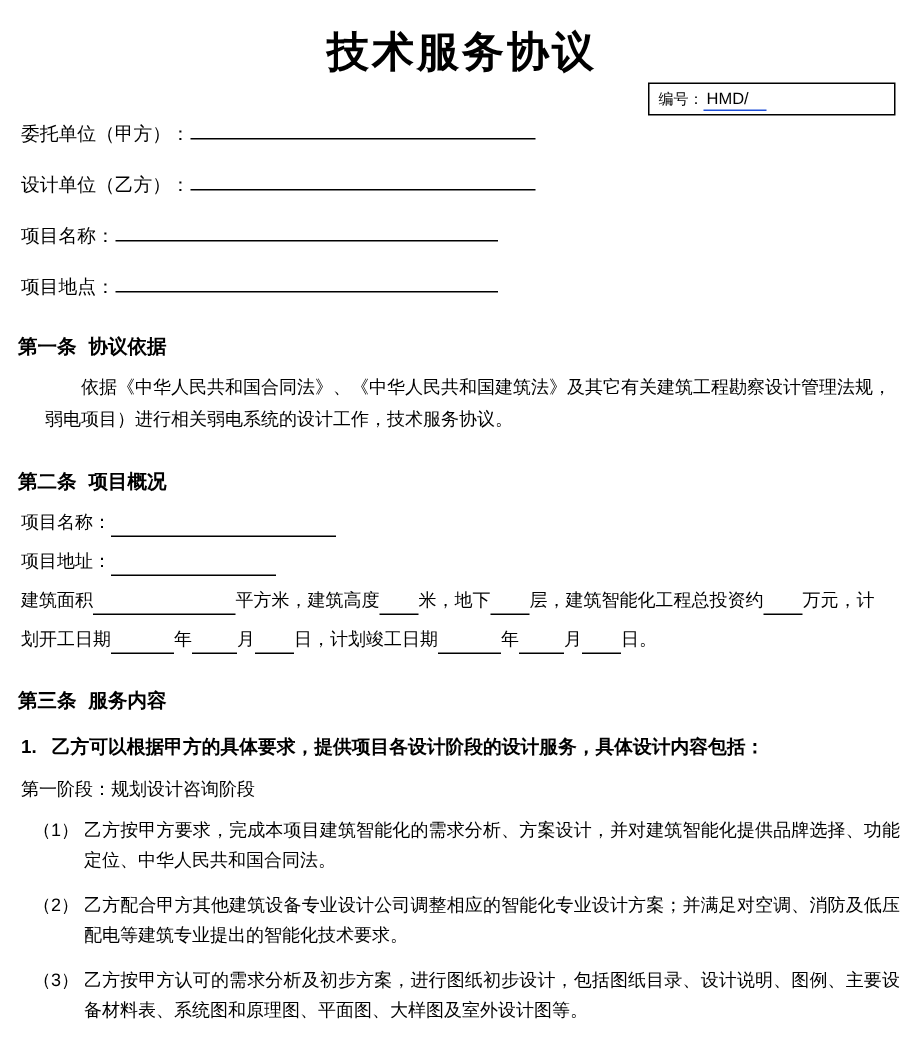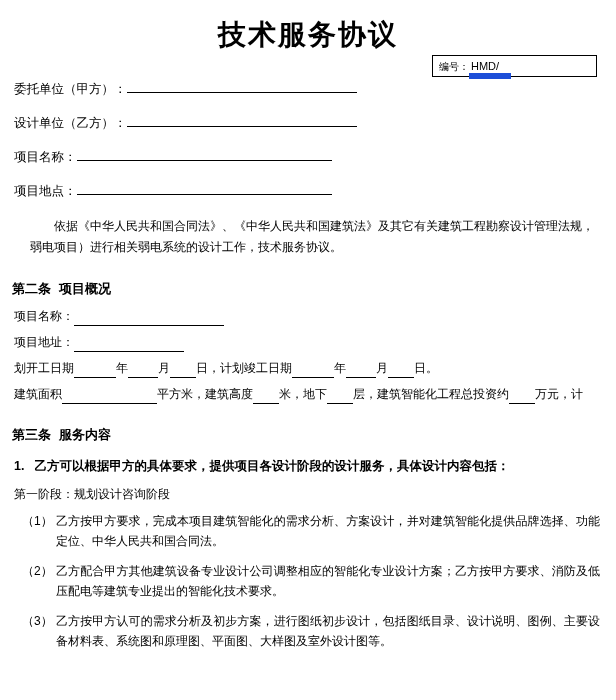--- a/index.html
+++ b/index.html
@@ -46,7 +46,7 @@
   }
   .serial-value {
     font-size: 11px;
-    border-bottom: 6px solid #1d4ed8;
+    border-bottom: 1px solid #1d4ed8;
     padding: 0 12px 0 2px;
     display: inline-block;
   }

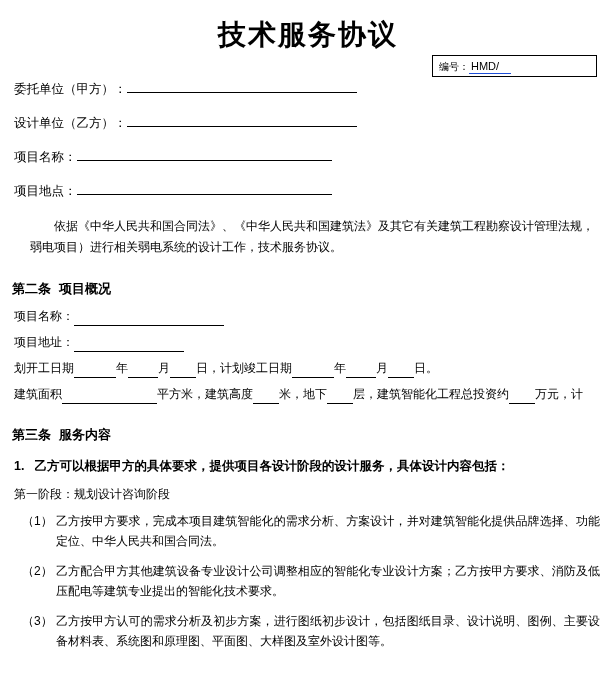--- a/index.html
+++ b/index.html
@@ -153,6 +153,9 @@
     </div>
   </div>
 
+  <div class="section-head">
+    <span class="sh-num">第一条</span><span>协议依据</span>
+  </div>
 
   <p class="body-text indent2">依据《中华人民共和国合同法》、《中华人民共和国建筑法》及其它有关建筑工程勘察设计管理法规，</p>
   <p class="body-text">弱电项目）进行相关弱电系统的设计工作，技术服务协议。</p>

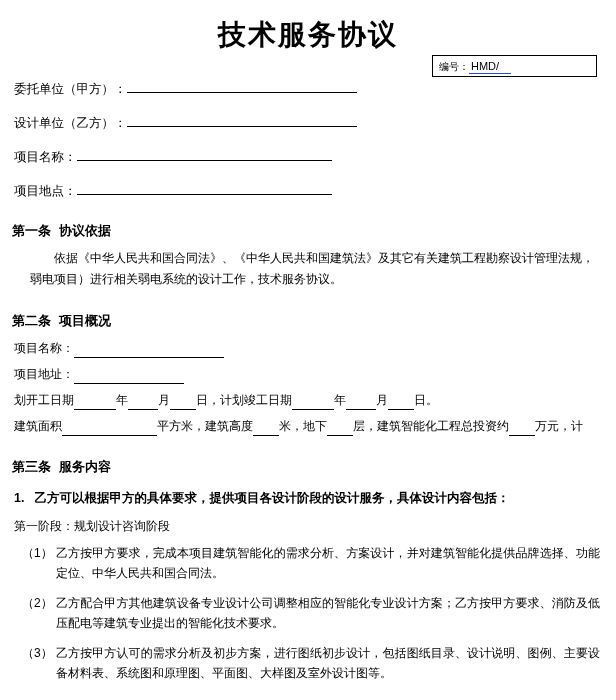--- a/index.html
+++ b/index.html
@@ -171,10 +171,10 @@
     <span>项目地址：</span><span class="u-inline u-110"></span>
   </div>
   <div class="ov-field">
+    <span>建筑面积</span><span class="u-inline u-95"></span><span>平方米，建筑高度</span><span class="u-inline u-26"></span><span>米，地下</span><span class="u-inline u-26"></span><span>层，建筑智能化工程总投资约</span><span class="u-inline u-26"></span><span>万元，计</span>
+  </div>
+  <div class="ov-field">
     <span>划开工日期</span><span class="u-inline u-42"></span><span>年</span><span class="u-inline u-30"></span><span>月</span><span class="u-inline u-26"></span><span>日，计划竣工日期</span><span class="u-inline u-42"></span><span>年</span><span class="u-inline u-30"></span><span>月</span><span class="u-inline u-26"></span><span>日。</span>
-  </div>
-  <div class="ov-field">
-    <span>建筑面积</span><span class="u-inline u-95"></span><span>平方米，建筑高度</span><span class="u-inline u-26"></span><span>米，地下</span><span class="u-inline u-26"></span><span>层，建筑智能化工程总投资约</span><span class="u-inline u-26"></span><span>万元，计</span>
   </div>
 
   <div class="section-head">

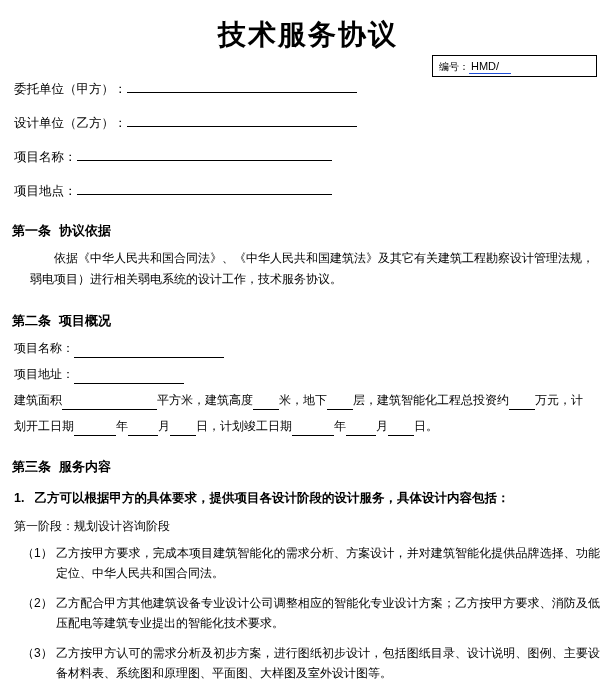--- a/index.html
+++ b/index.html
@@ -193,7 +193,7 @@
   </div>
   <div class="num-item">
     <span class="n">（2）</span>
-    <span class="t">乙方配合甲方其他建筑设备专业设计公司调整相应的智能化专业设计方案；乙方按甲方要求、消防及低压配电等建筑专业提出的智能化技术要求。</span>
+    <span class="t">乙方配合甲方其他建筑设备专业设计公司调整相应的智能化专业设计方案；并满足对空调、消防及低压配电等建筑专业提出的智能化技术要求。</span>
   </div>
   <div class="num-item">
     <span class="n">（3）</span>

